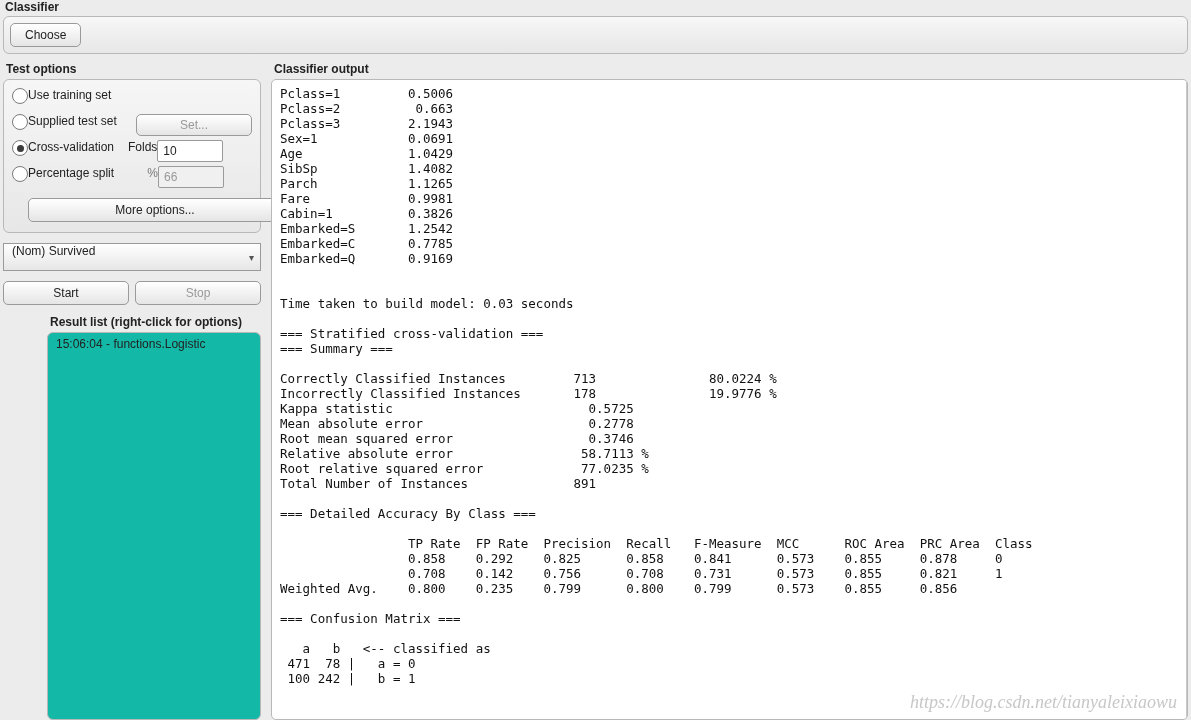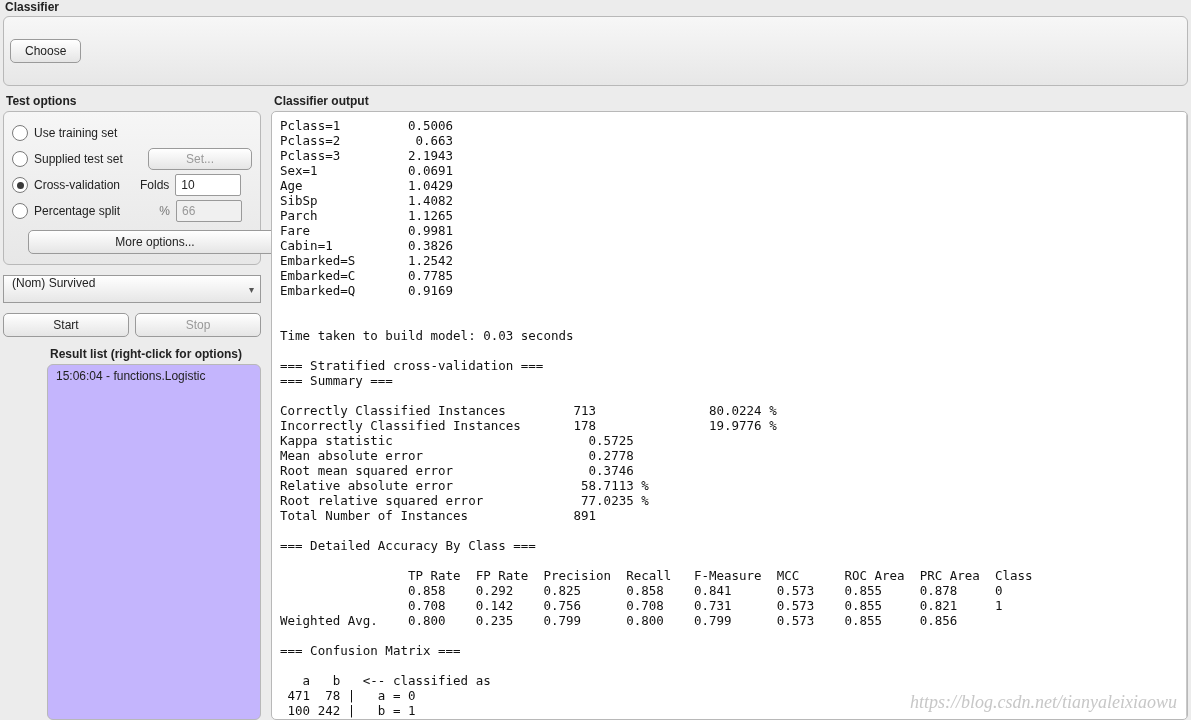--- a/index.html
+++ b/index.html
@@ -8,7 +8,7 @@
   
   .top-group{margin:0 3px 8px 3px;}
   .top-group .group-title{font-weight:bold;font-size:12px;margin:0 0 2px 2px;}
-  .classifier-row{display:flex;align-items:stretch;gap:6px;padding:22px 6px;border:1px solid #b8b8b8;border-radius:6px;background:linear-gradient(#f7f7f7,#e7e7e7);}
+  .classifier-row{display:flex;align-items:stretch;gap:6px;padding:6px 6px;border:1px solid #b8b8b8;border-radius:6px;background:linear-gradient(#f7f7f7,#e7e7e7);}
   .btn{border:1px solid #9a9a9a;border-radius:5px;background:linear-gradient(#ffffff,#e5e5e5);padding:4px 14px;font-size:12px;color:#222;cursor:pointer;user-select:none;display:inline-flex;align-items:center;justify-content:center;}
   .btn.small{padding:3px 18px;}
   .btn.disabled{color:#999;cursor:default;}

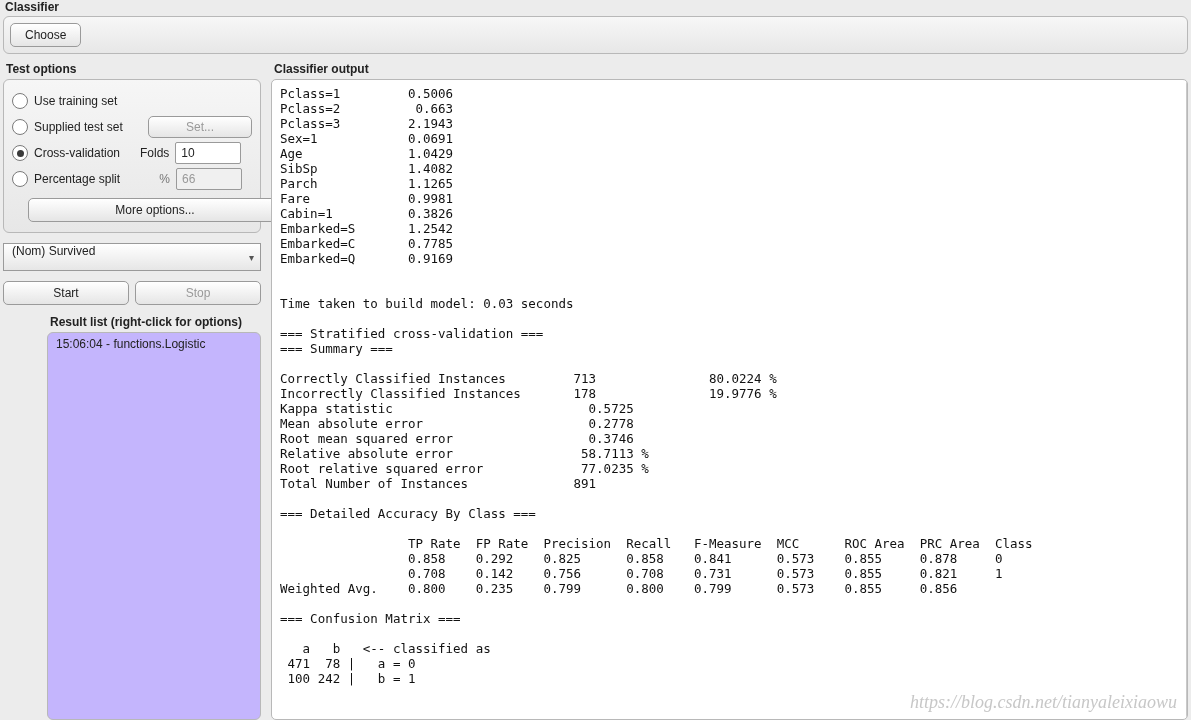--- a/index.html
+++ b/index.html
@@ -19,7 +19,7 @@
   .right{flex:1;display:flex;flex-direction:column;min-width:0;}
   
   .test-box{border:1px solid #b8b8b8;border-radius:6px;background:linear-gradient(#f6f6f6,#e7e7e7);padding:8px 8px 10px 8px;}
-  .opt-row{display:flex;align-items:center;gap:6px;height:26px;}
+  .opt-row{display:flex;align-items:flex-start;height:26px;}
   .radio{width:14px;height:14px;border:1px solid #7a7a7a;border-radius:50%;background:#fff;display:inline-flex;align-items:center;justify-content:center;}
   .radio.sel::after{content:"";width:7px;height:7px;border-radius:50%;background:#3a3a3a;}
   .opt-label{flex:0 0 auto;}

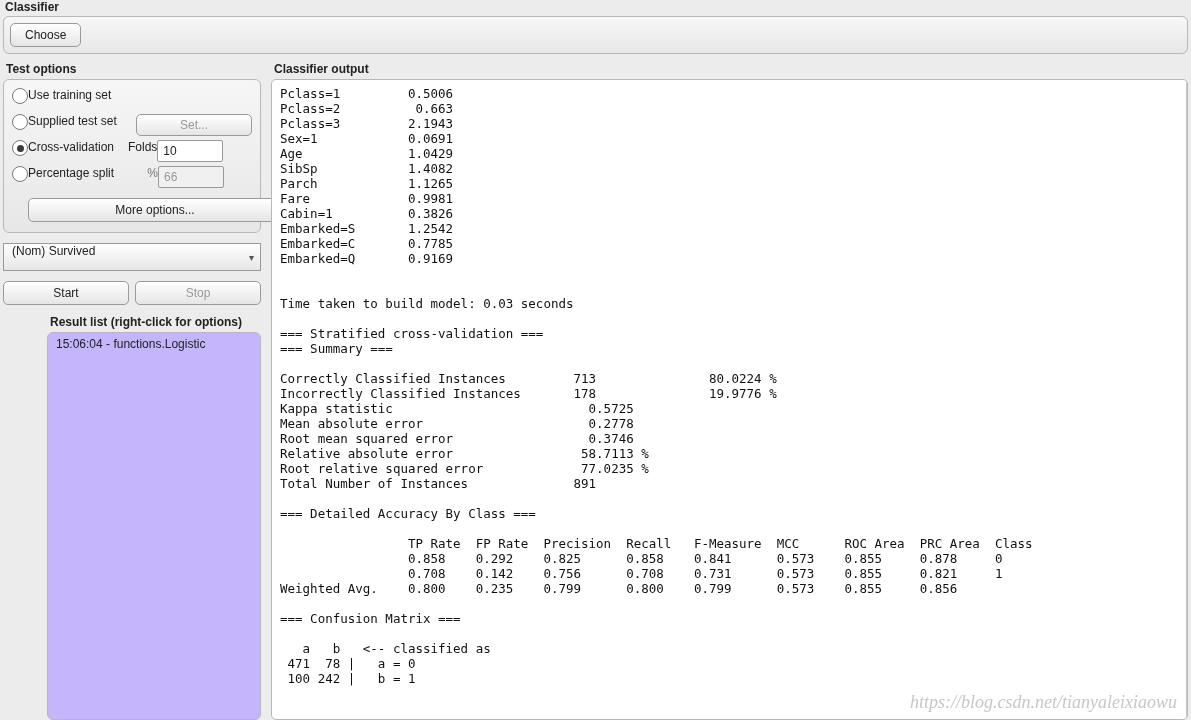--- a/index.html
+++ b/index.html
@@ -35,7 +35,7 @@
   .ss-row{display:flex;gap:6px;}
   .ss-row .btn{flex:1;}
   
-  .result-box{flex:1;border:1px solid #b8b8b8;border-radius:6px;background:#c4b5fd;min-height:40px;overflow:auto;}
+  .result-box{flex:1;border:1px solid #b8b8b8;border-radius:6px;background:#14b8a6;min-height:40px;overflow:auto;}
   .result-item{padding:4px 8px;}
   
   .output-wrap{flex:1;display:flex;flex-direction:column;min-height:0;justify-content:center;}

